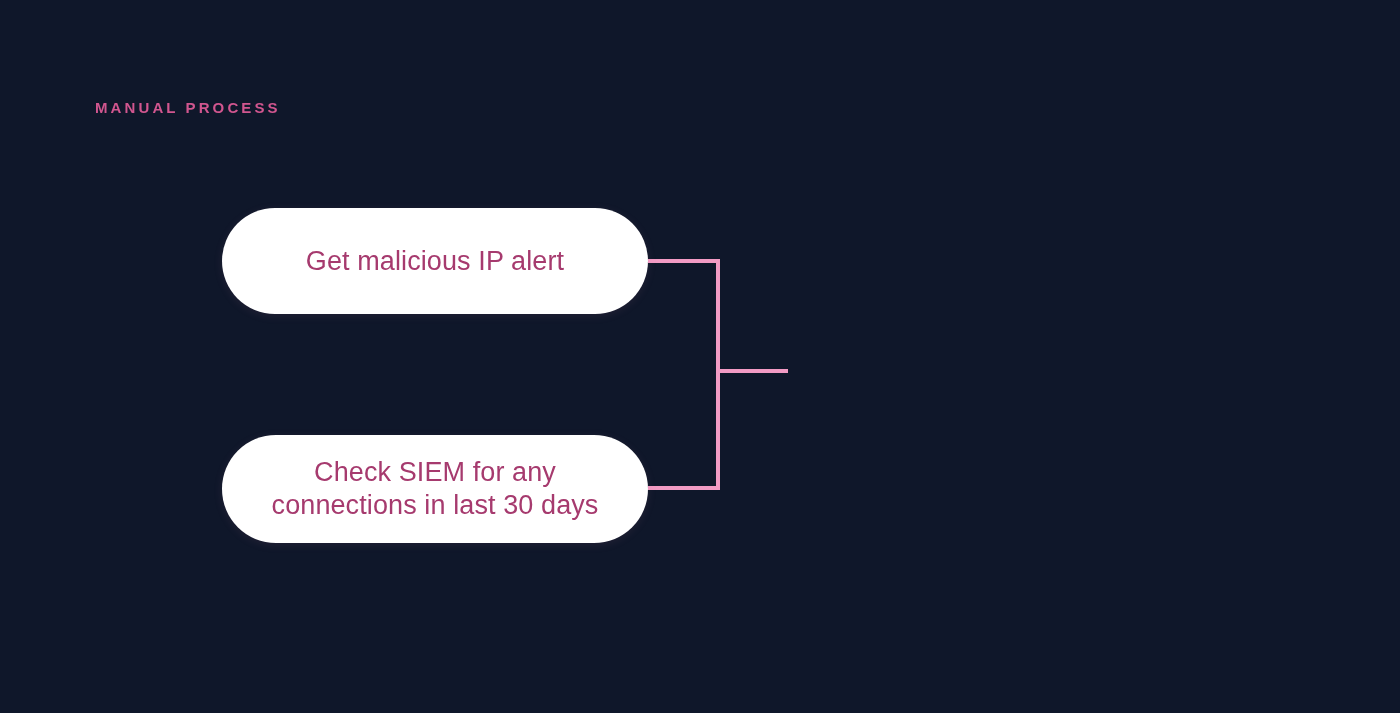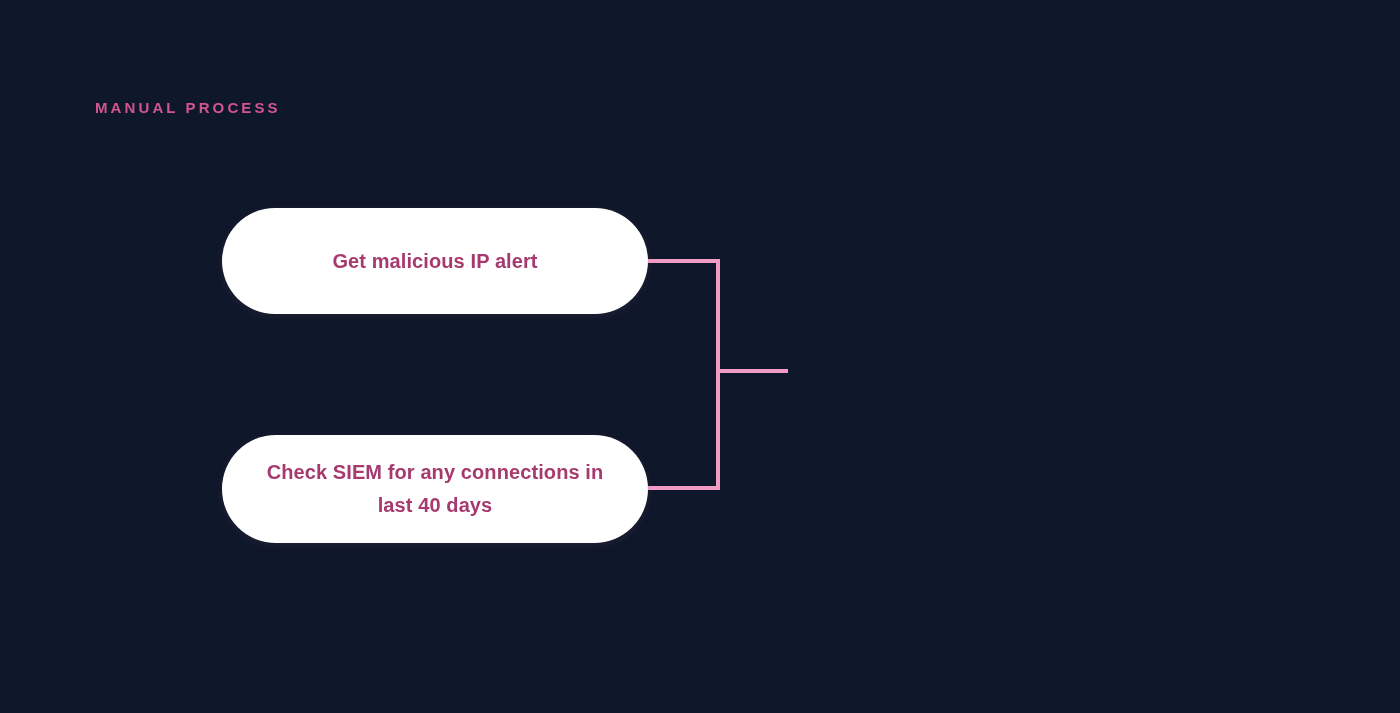--- a/index.html
+++ b/index.html
@@ -56,8 +56,8 @@
   }
 
   .node-label {
-    font-size: 20px;
-    font-weight: 700;
+    font-size: 27px;
+    font-weight: 400;
     line-height: 33px;
     letter-spacing: 0.1px;
     padding: 0 26px;

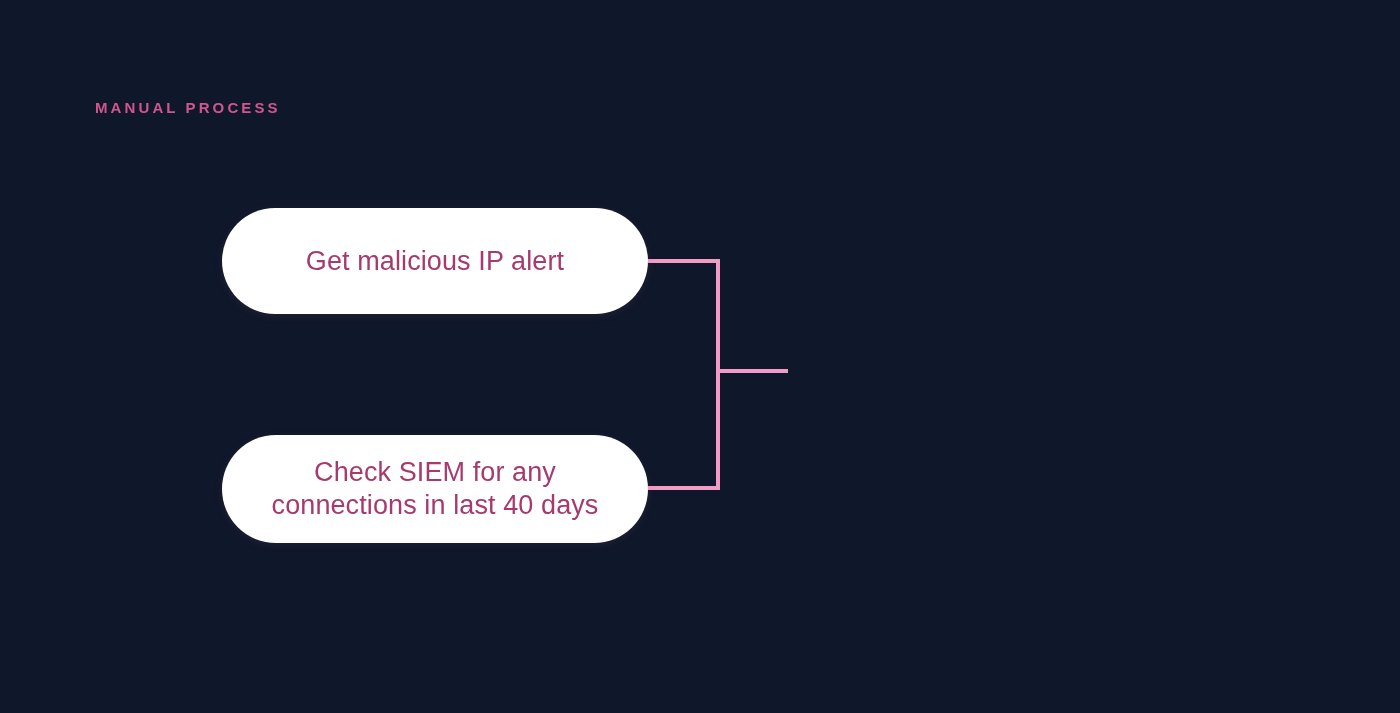--- a/index.html
+++ b/index.html
@@ -107,7 +107,7 @@
   </div>
 
   <div class="node" id="node-siem">
-    <span class="node-label">Check SIEM for any connections in last 40 days</span>
+    <span class="node-label">Check SIEM for any connections in last 30 days</span>
   </div>
 
 

